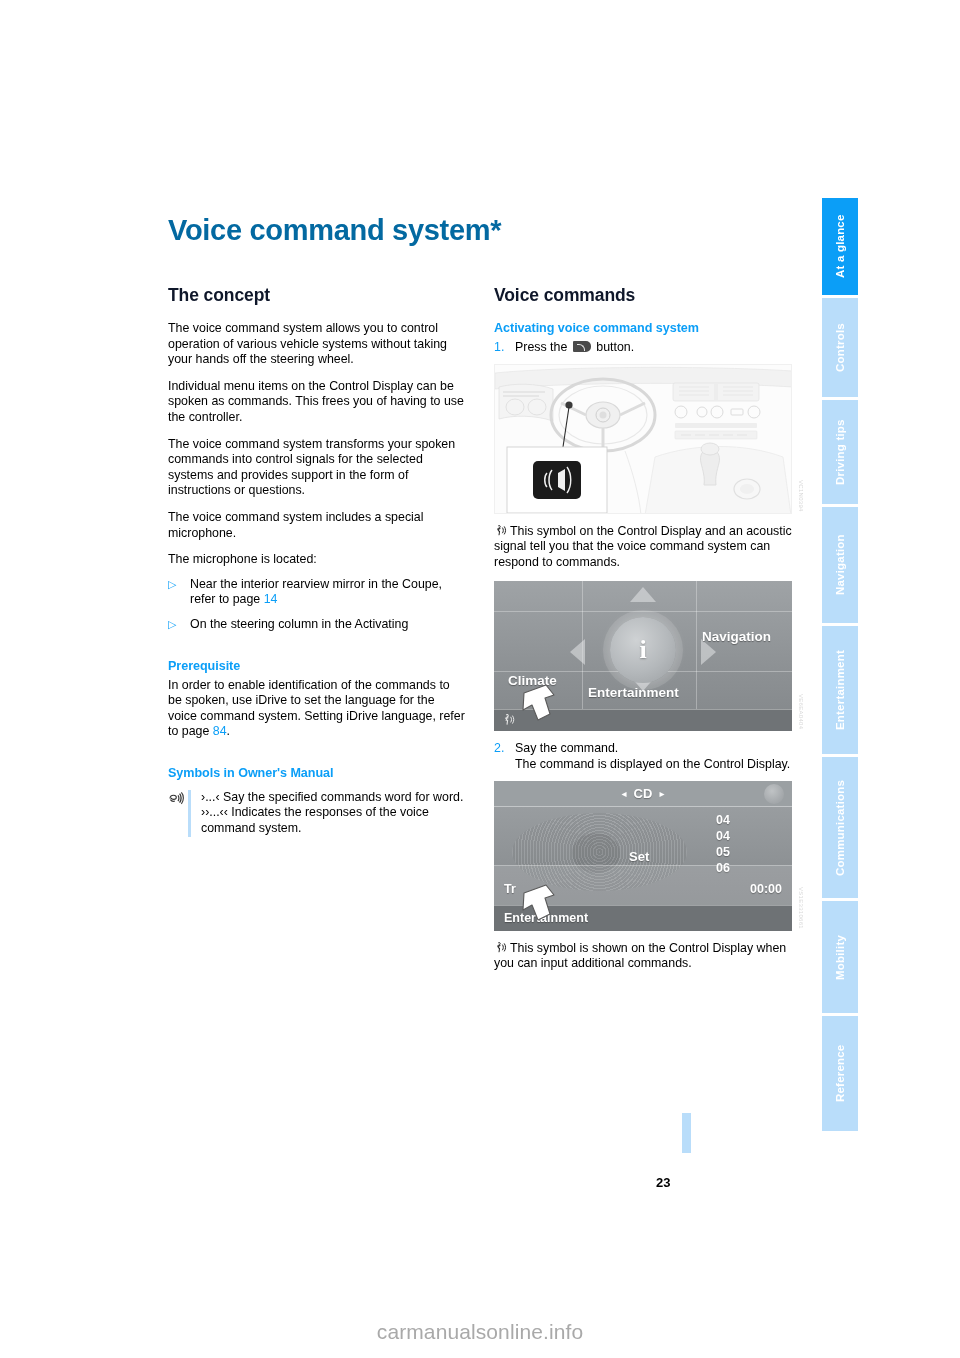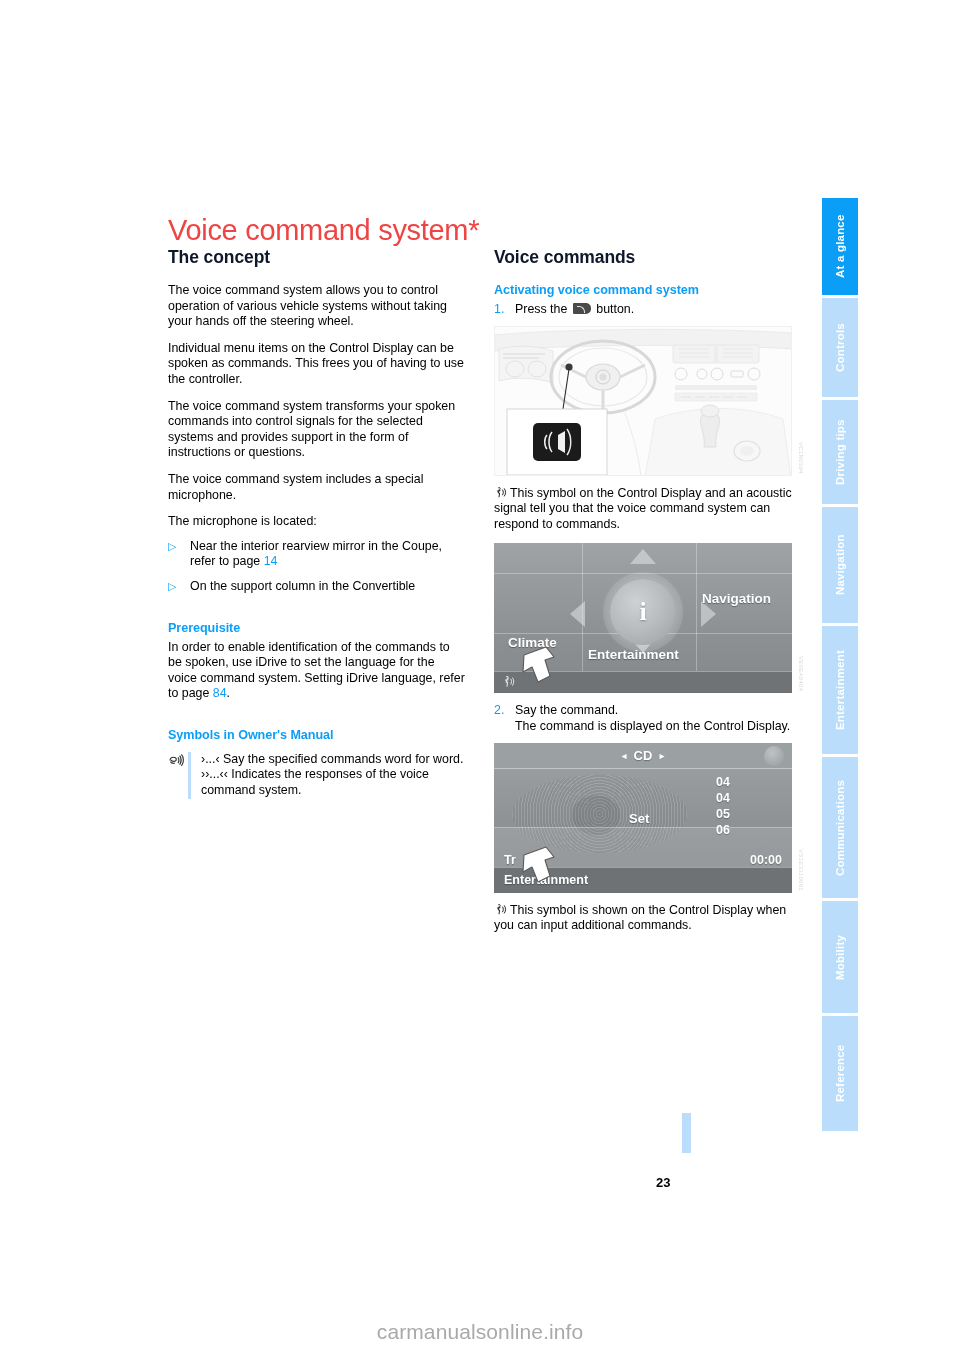--- a/index.html
+++ b/index.html
@@ -59,10 +59,11 @@
   }
 
   .doc-title {
-    color: #ef4444;
+    color: #0369a1;
     font-size: 29px;
-    font-weight: normal;
+    font-weight: bold;
     letter-spacing: -0.3px;
+    margin-bottom: 38px;
   }
 
   .columns {

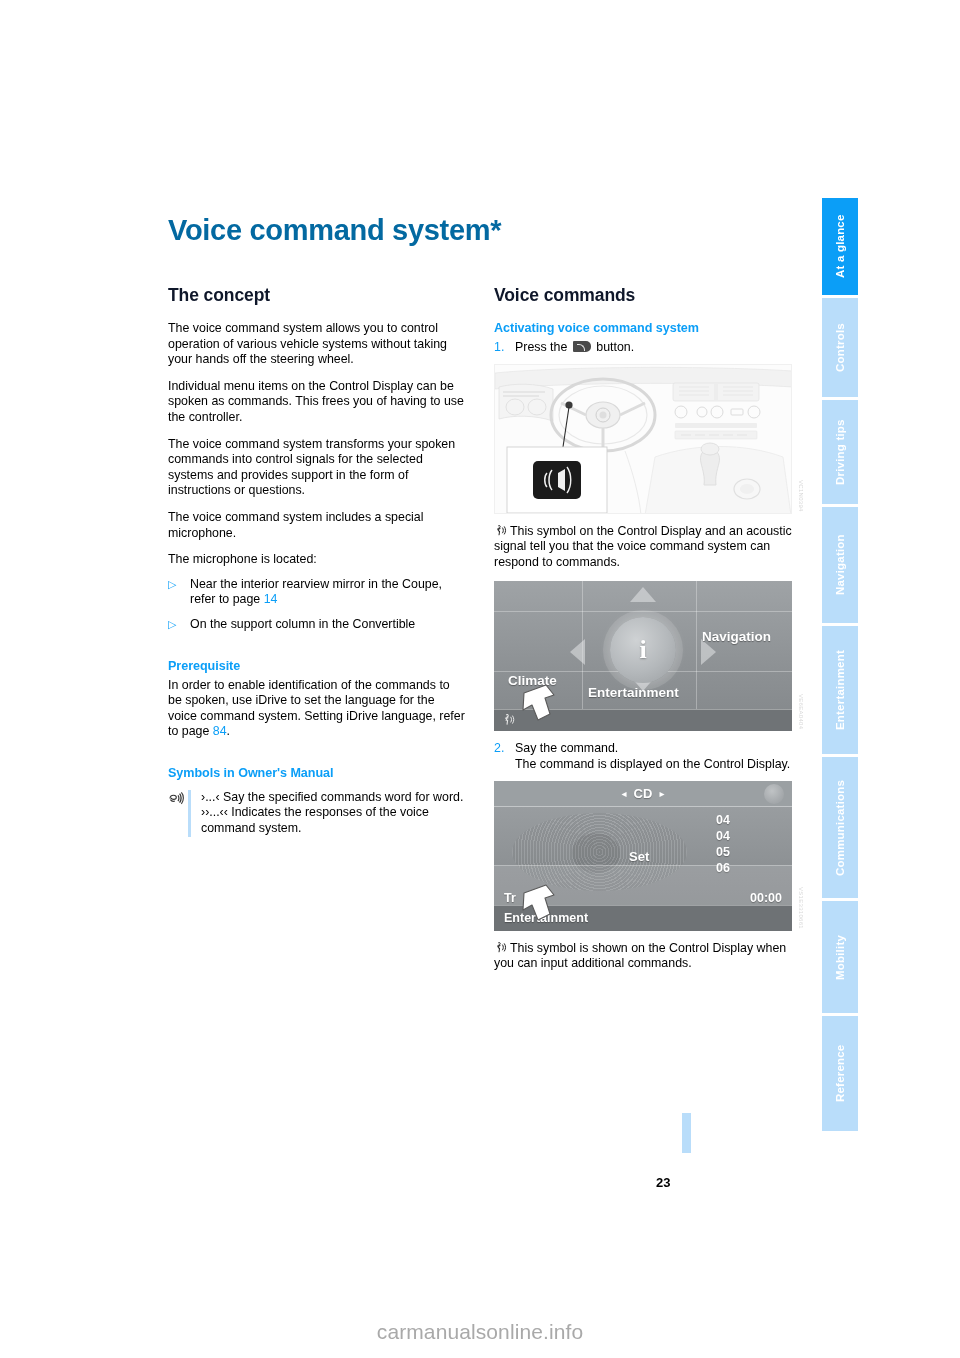--- a/index.html
+++ b/index.html
@@ -412,7 +412,7 @@
         </div>
         <div class="bullet">
           <span class="marker">▷</span>
-          <span class="btext">On the support column in the Convertible</span>
+          <span class="btext">On the steering column in the Activating</span>
         </div>
 
         <h3 class="sub spaced">Prerequisite</h3>

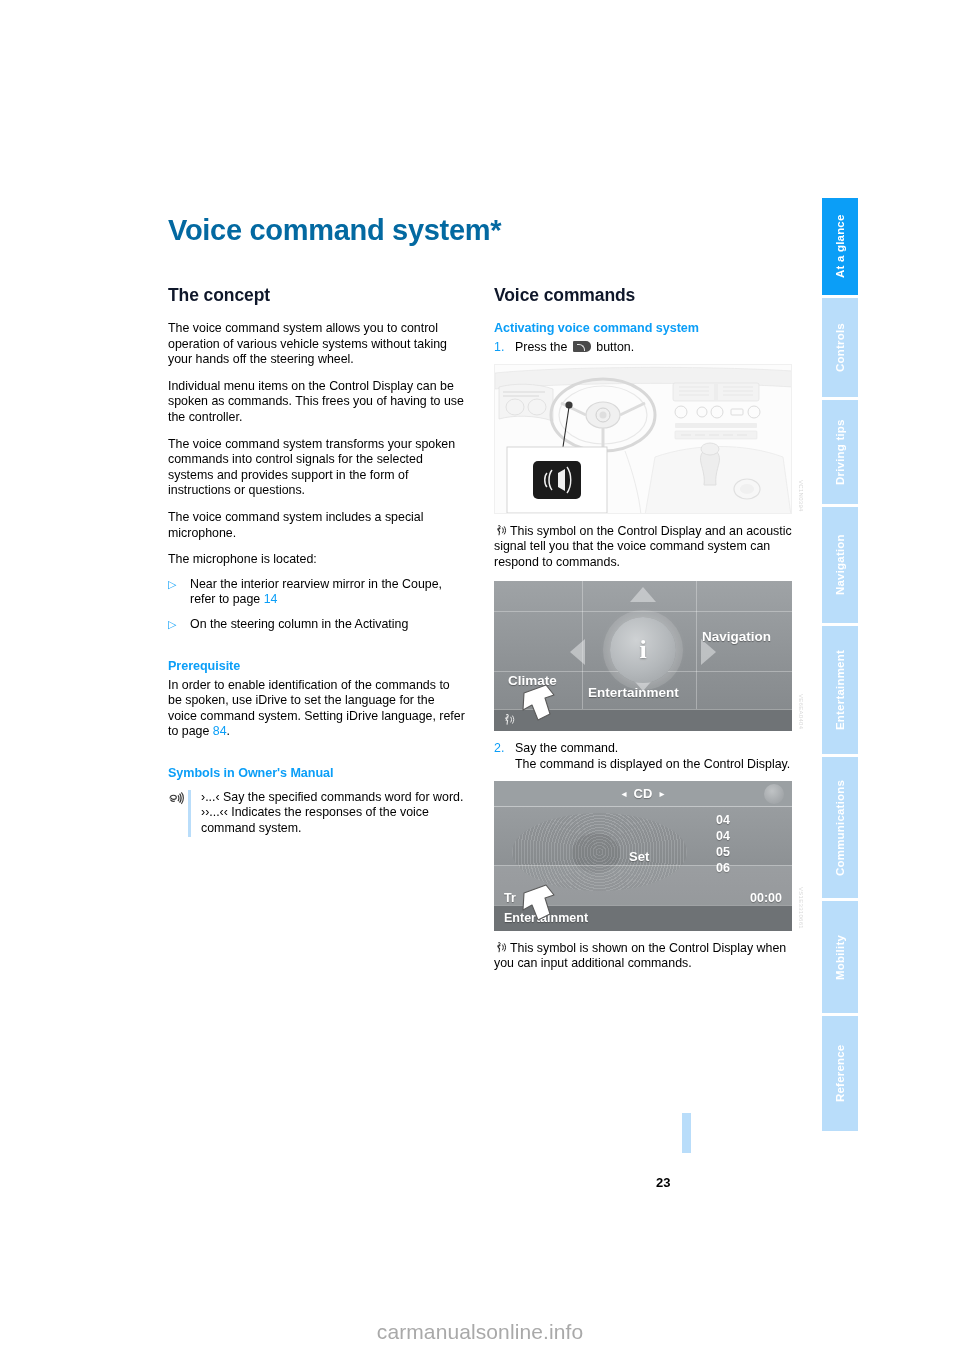--- a/index.html
+++ b/index.html
@@ -307,8 +307,8 @@
     position:absolute; left:0; right:0; bottom: 26px; height: 40px;
     background: rgba(255,255,255,0.12);
     border-top: 1px solid rgba(255,255,255,0.30);
-    display:flex; align-items:flex-end; justify-content:space-between;
-    padding: 0 10px;
+    display:flex; align-items:flex-start; justify-content:space-between;
+    padding: 16px 10px;
   }
   .cdscreen .trackrow span {
     color:#fff; font-size:12.5px; font-weight:bold;

